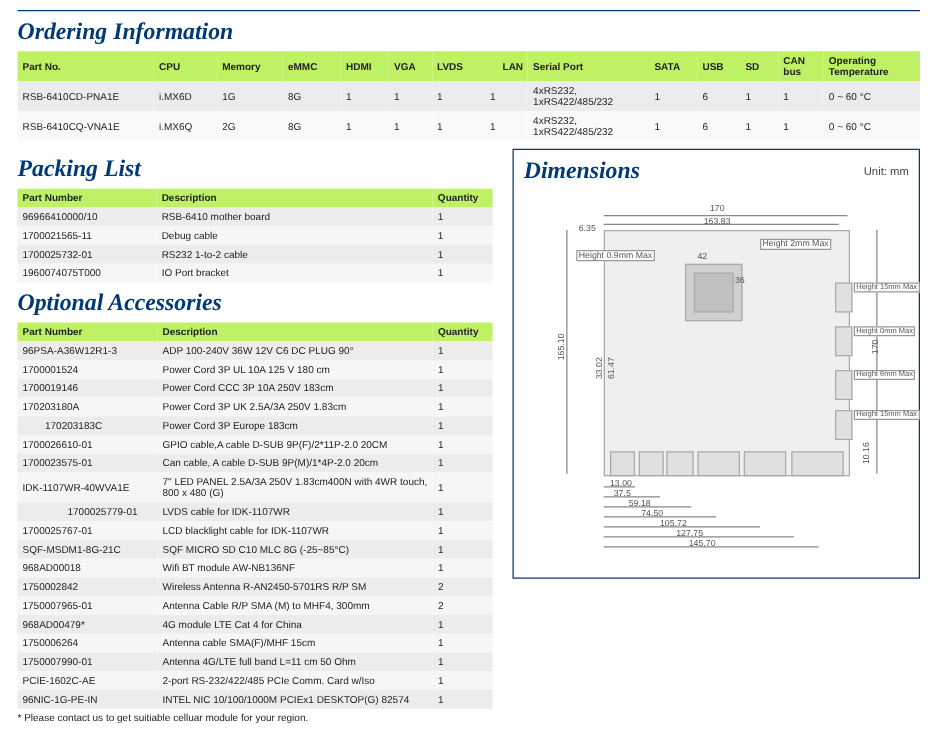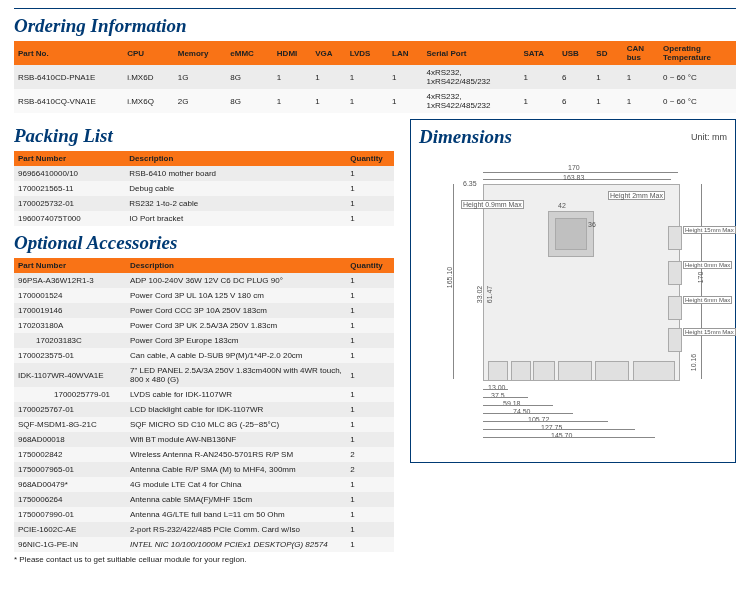--- a/index.html
+++ b/index.html
@@ -7,7 +7,7 @@
   h2{font-family:Georgia,'Times New Roman',serif;color:#003a74;font-style:italic;font-weight:bold;font-size:19px;margin:6px 0 4px 0;letter-spacing:0}
   .rule{border-top:1px solid #003a74;margin-bottom:2px}
   table{border-collapse:collapse;width:100%}
-  th{background:#f97316;font-weight:bold;text-align:left;padding:3px 4px;font-size:8px;border:0}
+  th{background:#bef264;font-weight:bold;text-align:left;padding:3px 4px;font-size:8px;border:0}
   td{padding:3px 4px;font-size:8px;border:0}
   .ordering tbody tr:nth-child(odd){background:#ececec}
   .ordering tbody tr:nth-child(even){background:#f9f9f9}

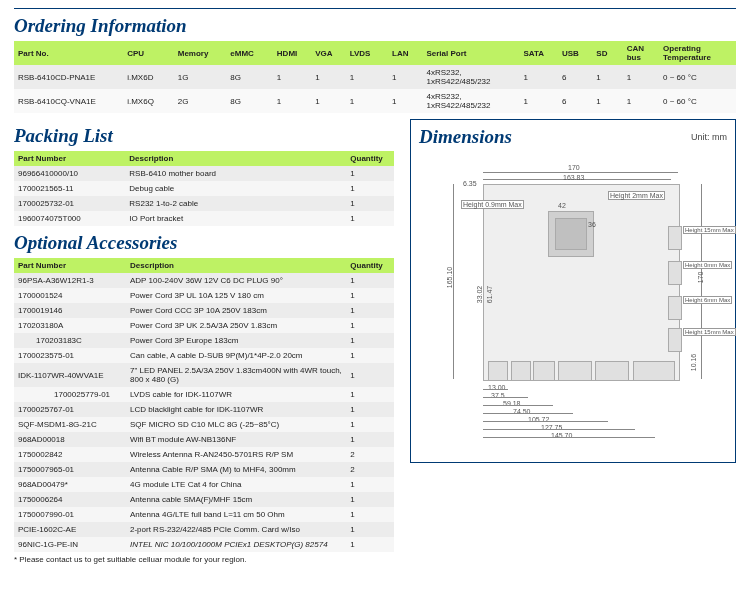--- a/index.html
+++ b/index.html
@@ -43,7 +43,7 @@
           <th style="width: 30px;">HDMI</th>
           <th style="width: 26px;">VGA</th>
           <th style="width: 34px;">LVDS</th>
-          <th style="width: 26px;">LAN</th>
+          <th style="width: 26px; text-align: right;">LAN</th>
           <th style="width: 88px;">Serial Port</th>
           <th style="width: 30px;">SATA</th>
           <th style="width: 26px;">USB</th>

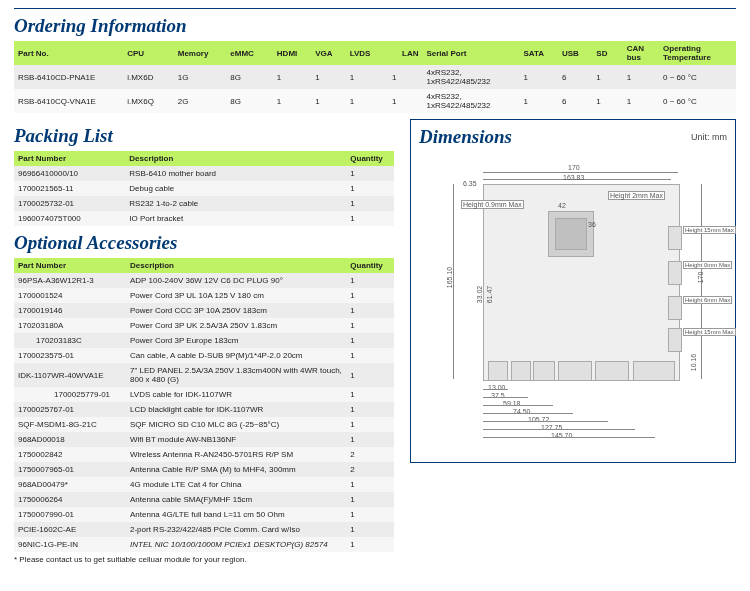--- a/index.html
+++ b/index.html
@@ -161,6 +161,11 @@
               <td style="white-space: pre-line;">1</td>
             </tr>
             <tr>
+              <td style="white-space: pre-line;">1700026610-01</td>
+              <td style="white-space: pre-line;">GPIO cable,A cable D-SUB 9P(F)/2*11P-2.0 20CM</td>
+              <td style="white-space: pre-line;">1</td>
+            </tr>
+            <tr>
               <td style="white-space: pre-line;">1700023575-01</td>
               <td style="white-space: pre-line;">Can cable, A cable D-SUB 9P(M)/1*4P-2.0 20cm</td>
               <td style="white-space: pre-line;">1</td>

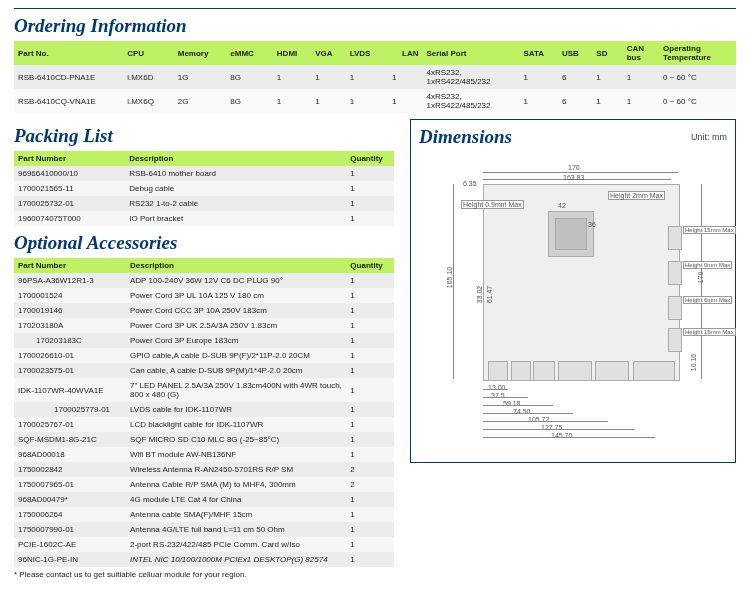--- a/index.html
+++ b/index.html
@@ -227,7 +227,7 @@
             </tr>
             <tr>
               <td style="white-space: pre-line;">96NIC-1G-PE-IN</td>
-              <td style="white-space: pre-line; font-style: italic;">INTEL NIC 10/100/1000M PCIEx1 DESKTOP(G) 82574</td>
+              <td style="white-space: pre-line;">INTEL NIC 10/100/1000M PCIEx1 DESKTOP(G) 82574</td>
               <td style="white-space: pre-line;">1</td>
             </tr>
           </tbody>

